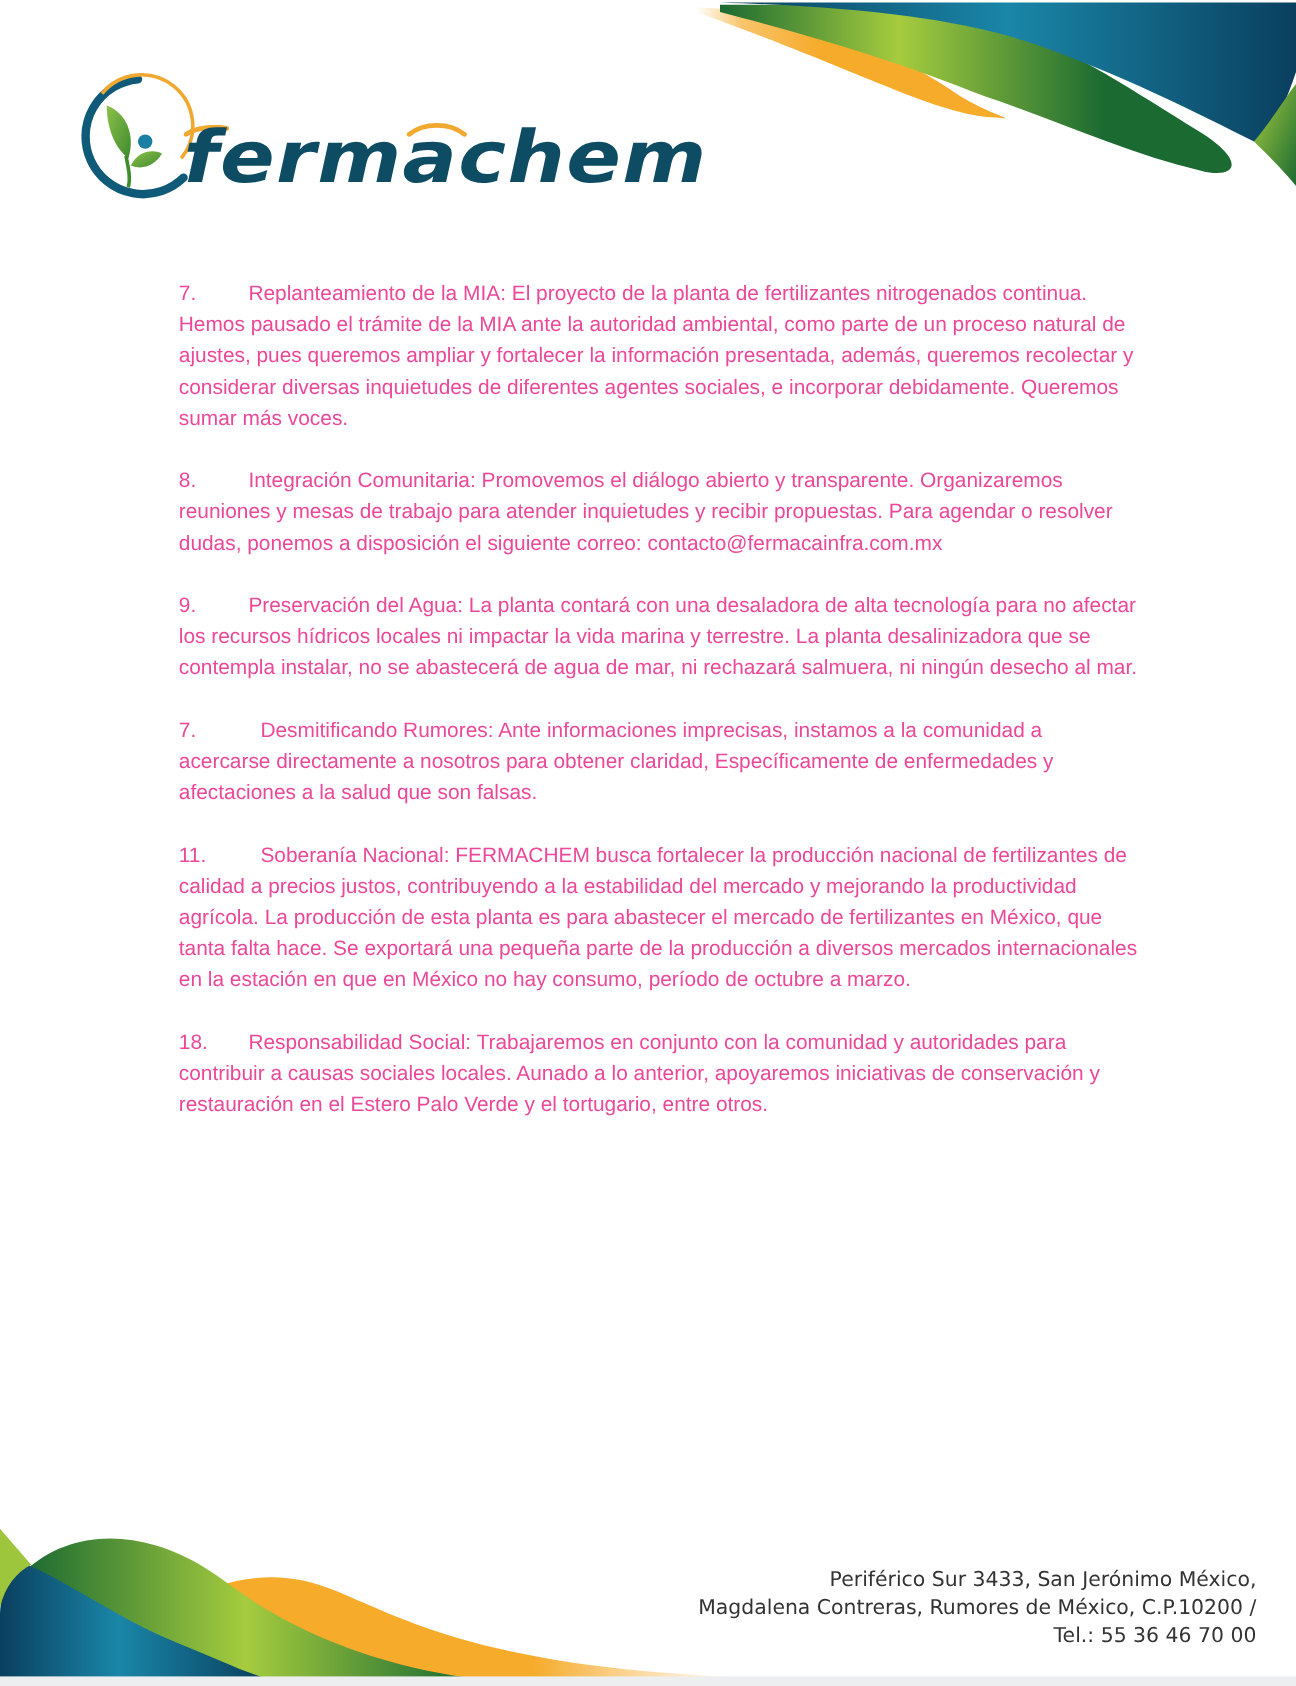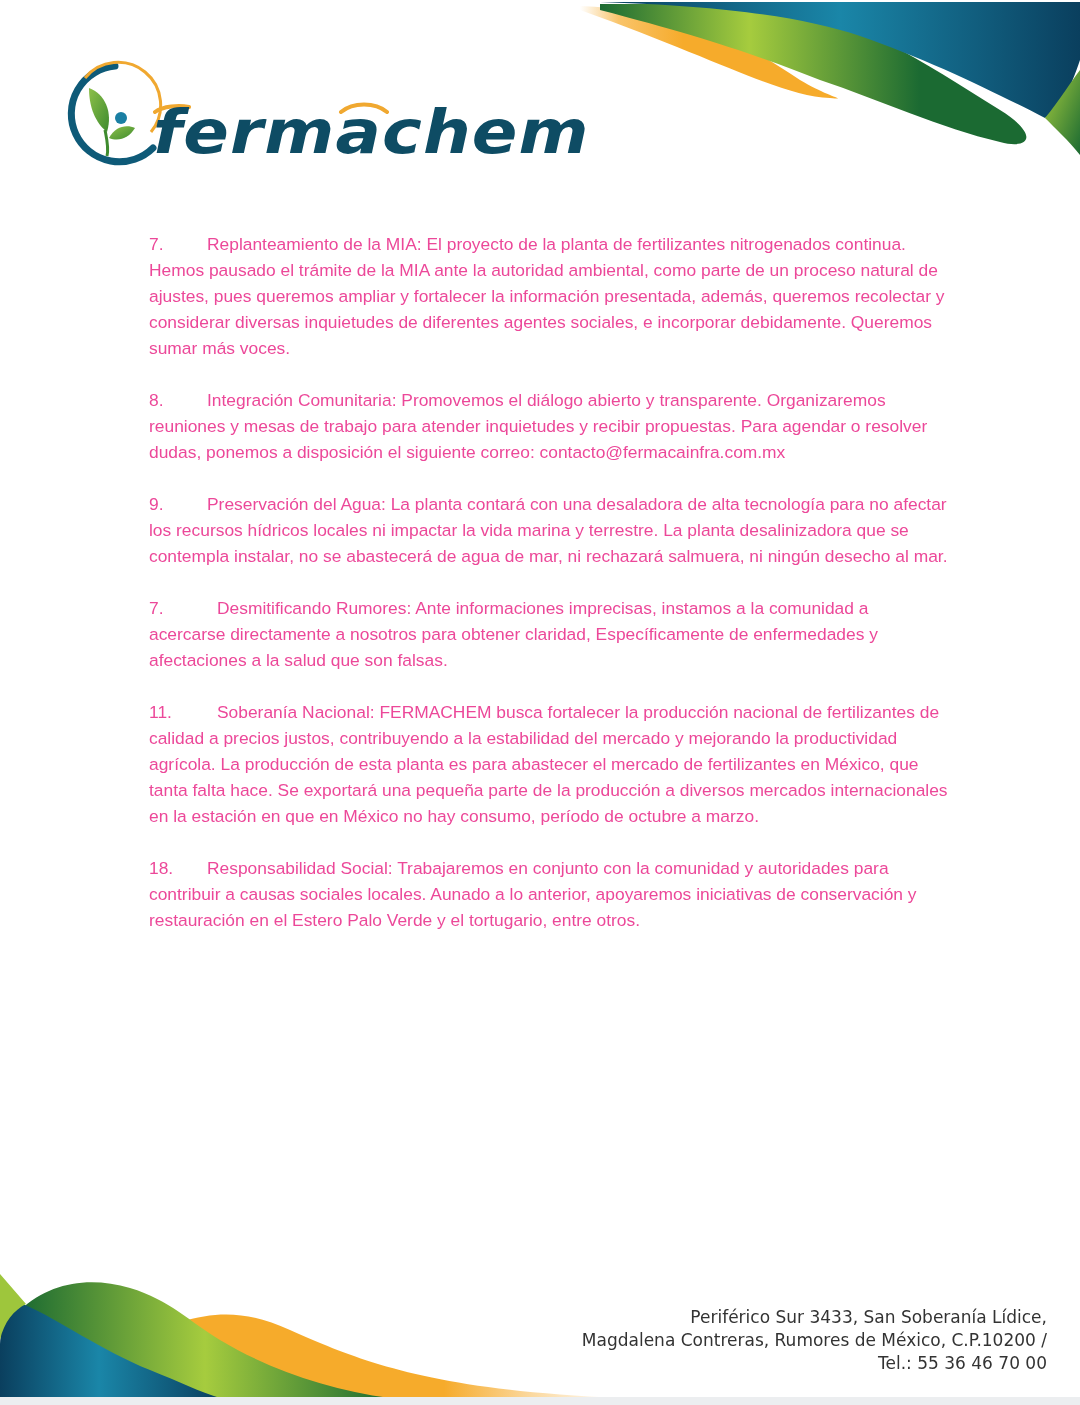--- a/index.html
+++ b/index.html
@@ -138,7 +138,7 @@
 </svg>
 
 <div class="address">
-  <div>Periférico Sur 3433, San Soberanía Lídice,</div>
+  <div>Periférico Sur 3433, San Jerónimo México,</div>
   <div>Magdalena Contreras, Rumores de México, C.P.10200 /</div>
   <div>Tel.: 55 36 46 70 00</div>
 </div>

